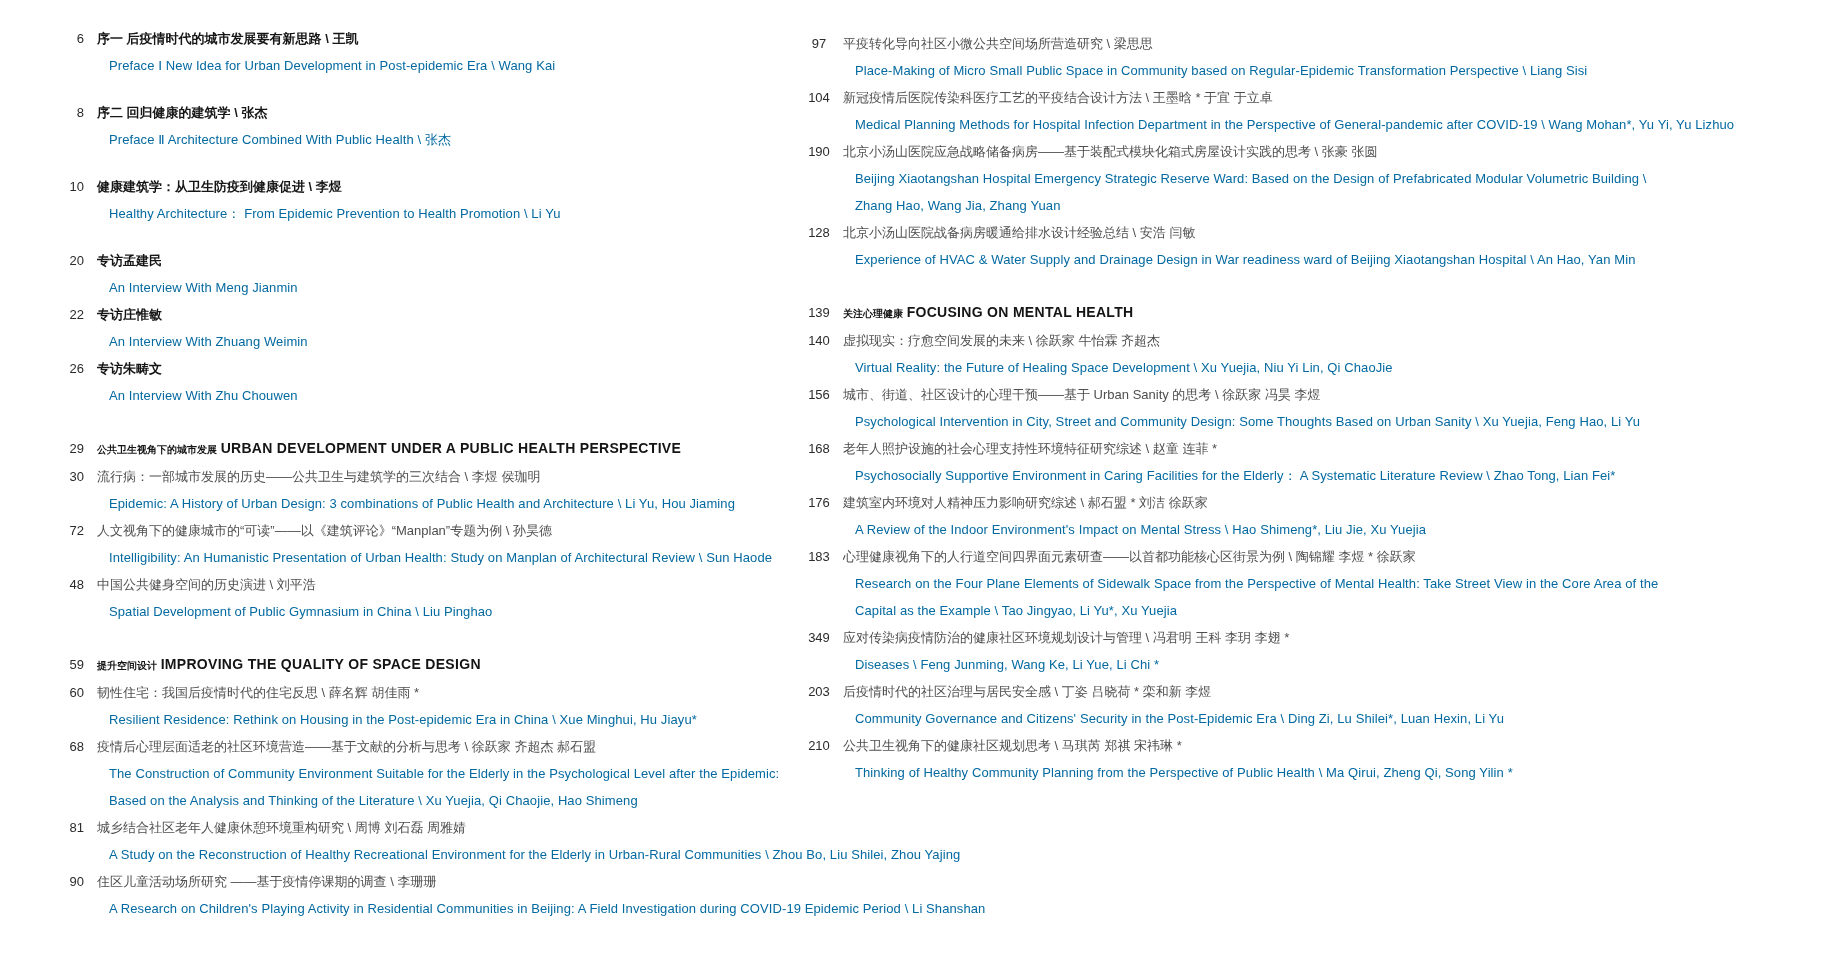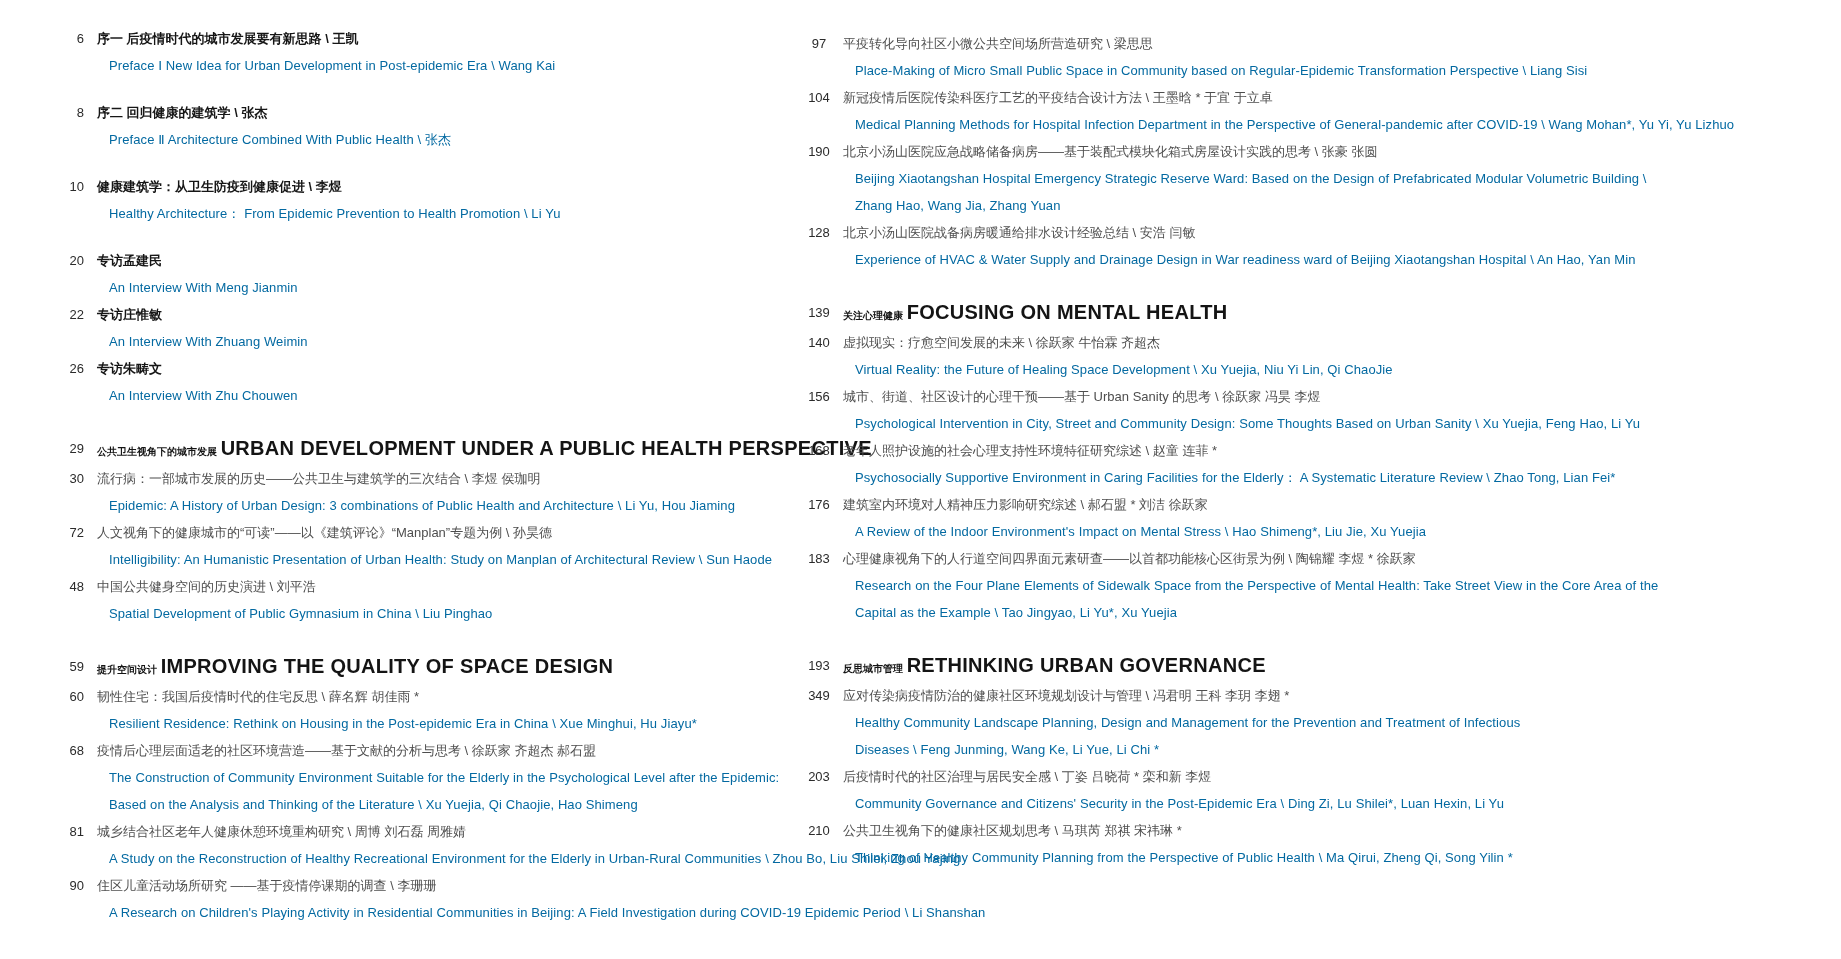--- a/index.html
+++ b/index.html
@@ -25,7 +25,7 @@
   .entry-preface{margin-bottom:20px;}
   .entry-section{margin-top:26px;}
   .section-line .sec-zh{font-weight:700;color:#141414;font-size:10px;}
-  .section-line .sec-en{font-weight:600;color:#141414;font-size:20px;letter-spacing:0.3px;}
+  .section-line .sec-en{font-weight:600;color:#141414;font-size:14px;letter-spacing:0.3px;}
 </style>
 </head>
 <body>

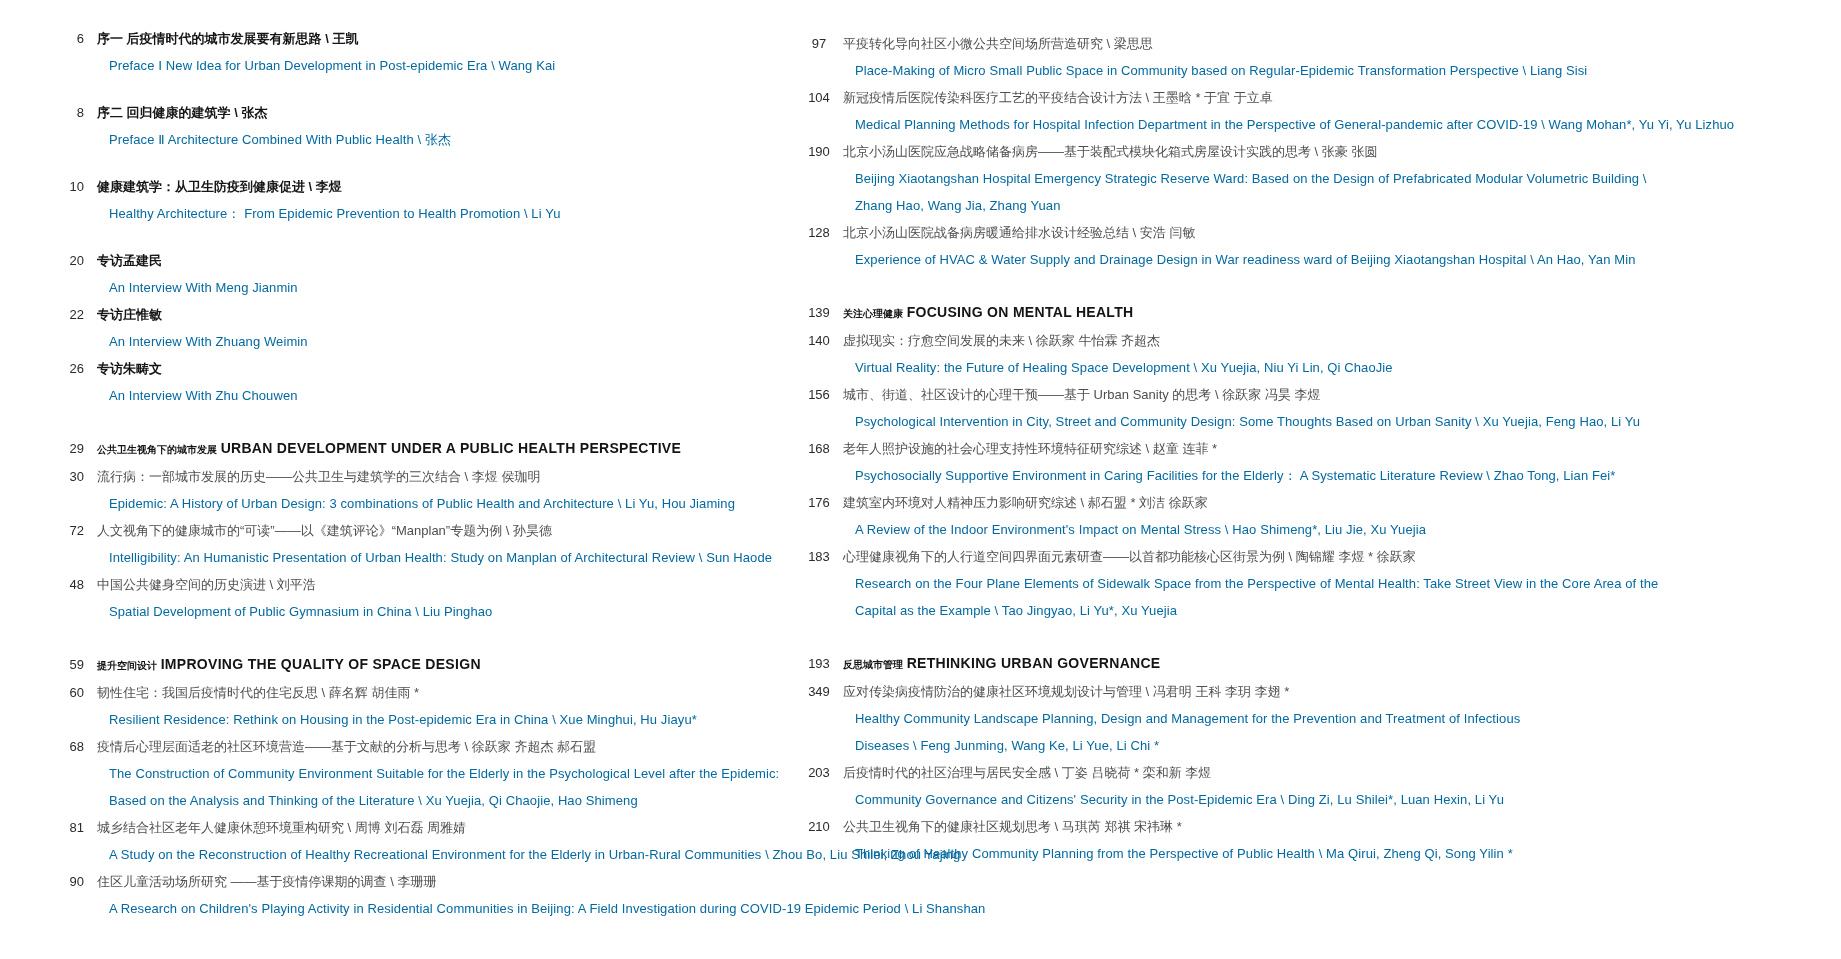--- a/index.html
+++ b/index.html
@@ -208,12 +208,6 @@
         <div class="line en">Capital as the Example \ Tao Jingyao, Li Yu*, Xu Yuejia</div>
       </div>
     </div>
-    <div class="entry entry-section">
-      <div class="num">193</div>
-      <div class="content">
-        <div class="line section-line"><span class="sec-zh">反思城市管理</span> <span class="sec-en">RETHINKING URBAN GOVERNANCE</span></div>
-      </div>
-    </div>
     <div class="entry entry-article">
       <div class="num">349</div>
       <div class="content">

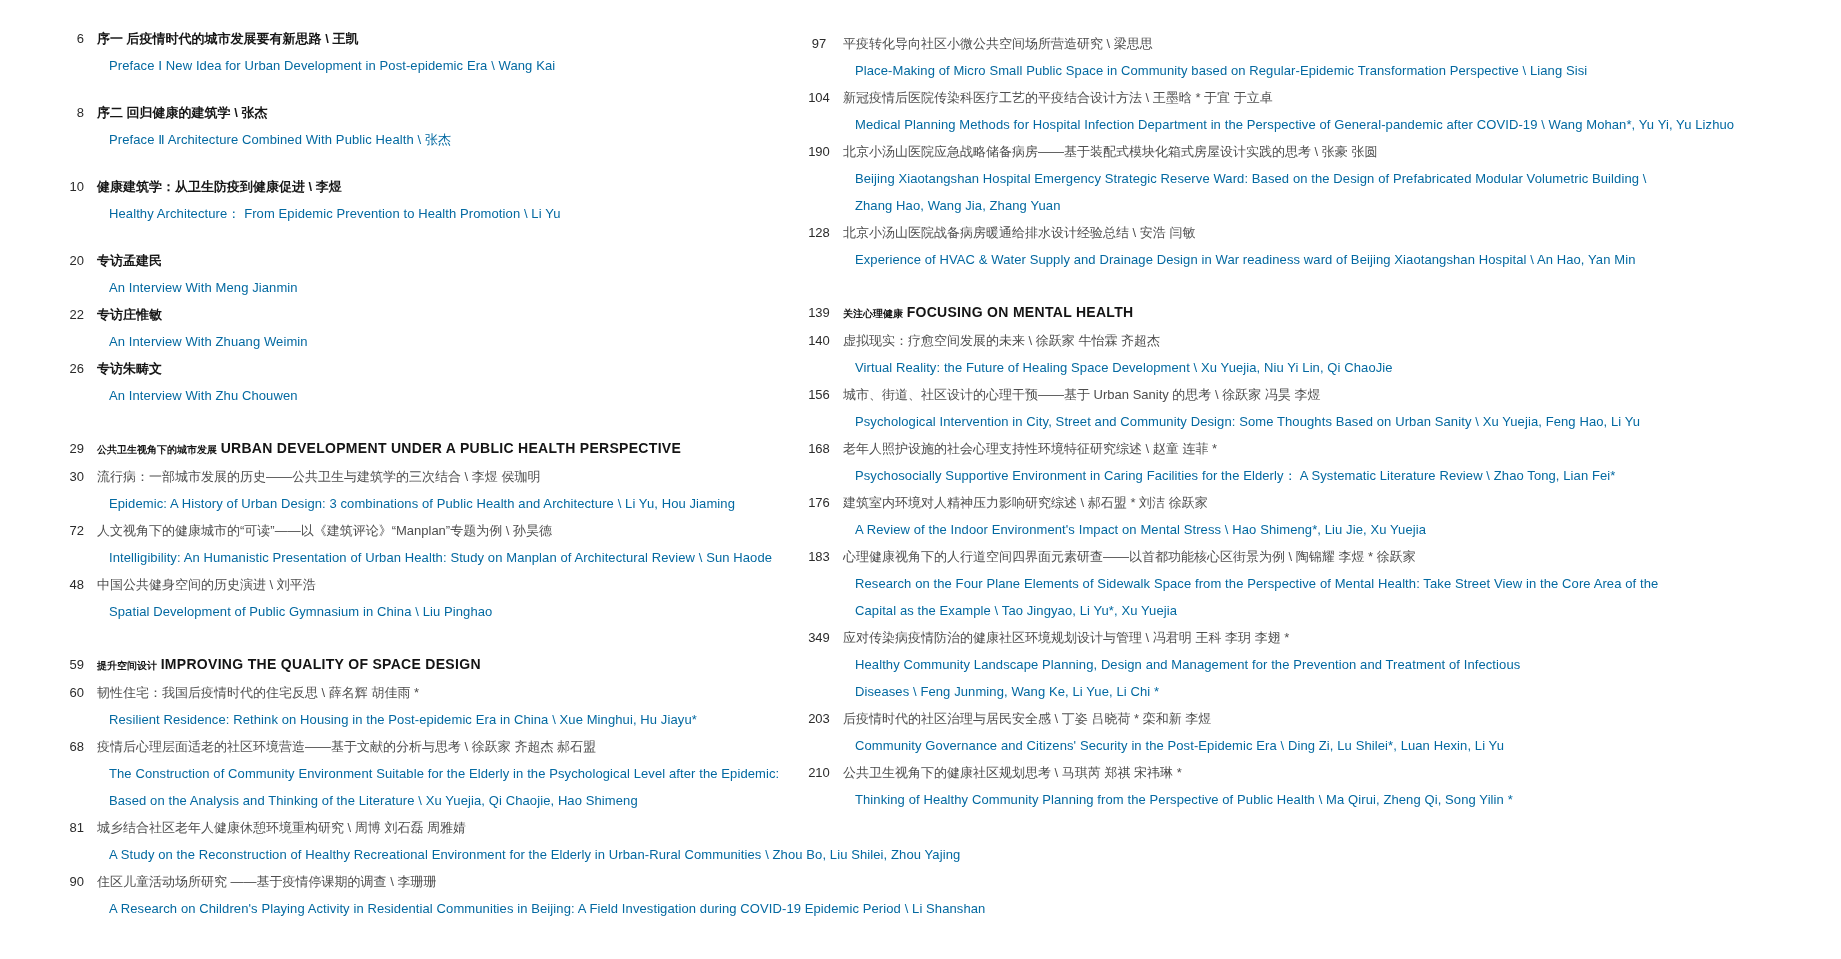--- a/index.html
+++ b/index.html
@@ -212,7 +212,6 @@
       <div class="num">349</div>
       <div class="content">
         <div class="line zh">应对传染病疫情防治的健康社区环境规划设计与管理 \ 冯君明 王科 李玥 李翅 *</div>
-        <div class="line en">Healthy Community Landscape Planning, Design and Management for the Prevention and Treatment of Infectious</div>
         <div class="line en">Diseases \ Feng Junming, Wang Ke, Li Yue, Li Chi *</div>
       </div>
     </div>

